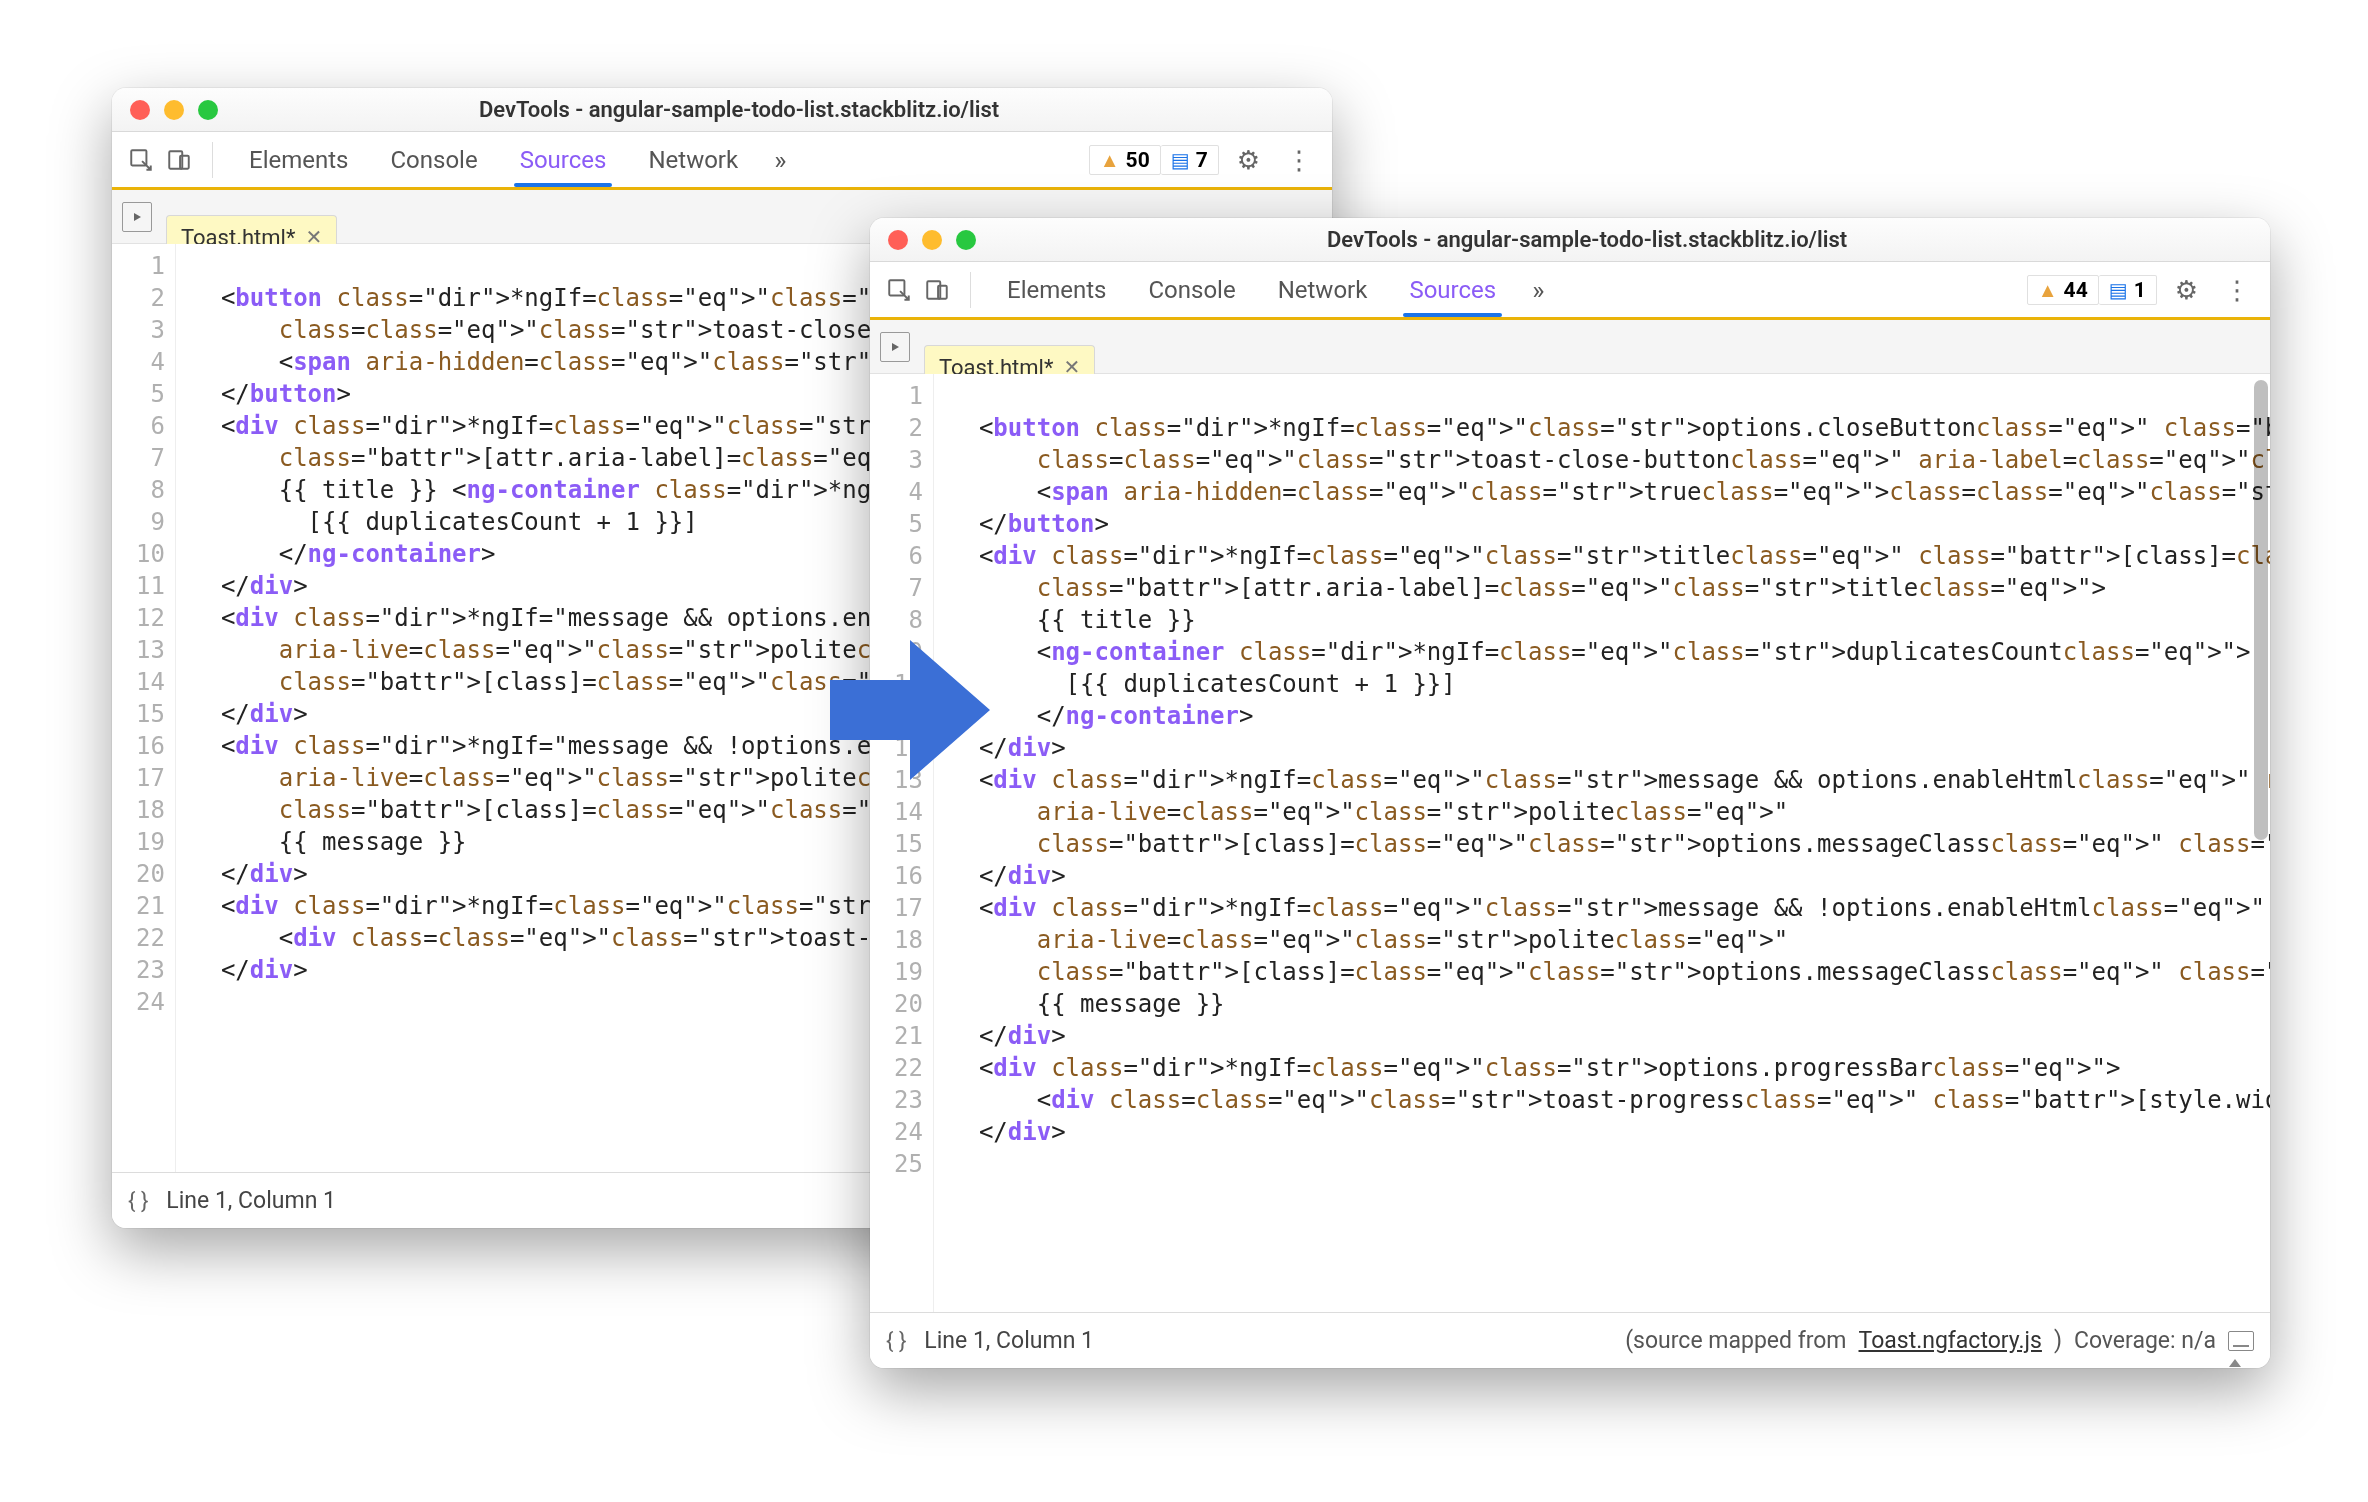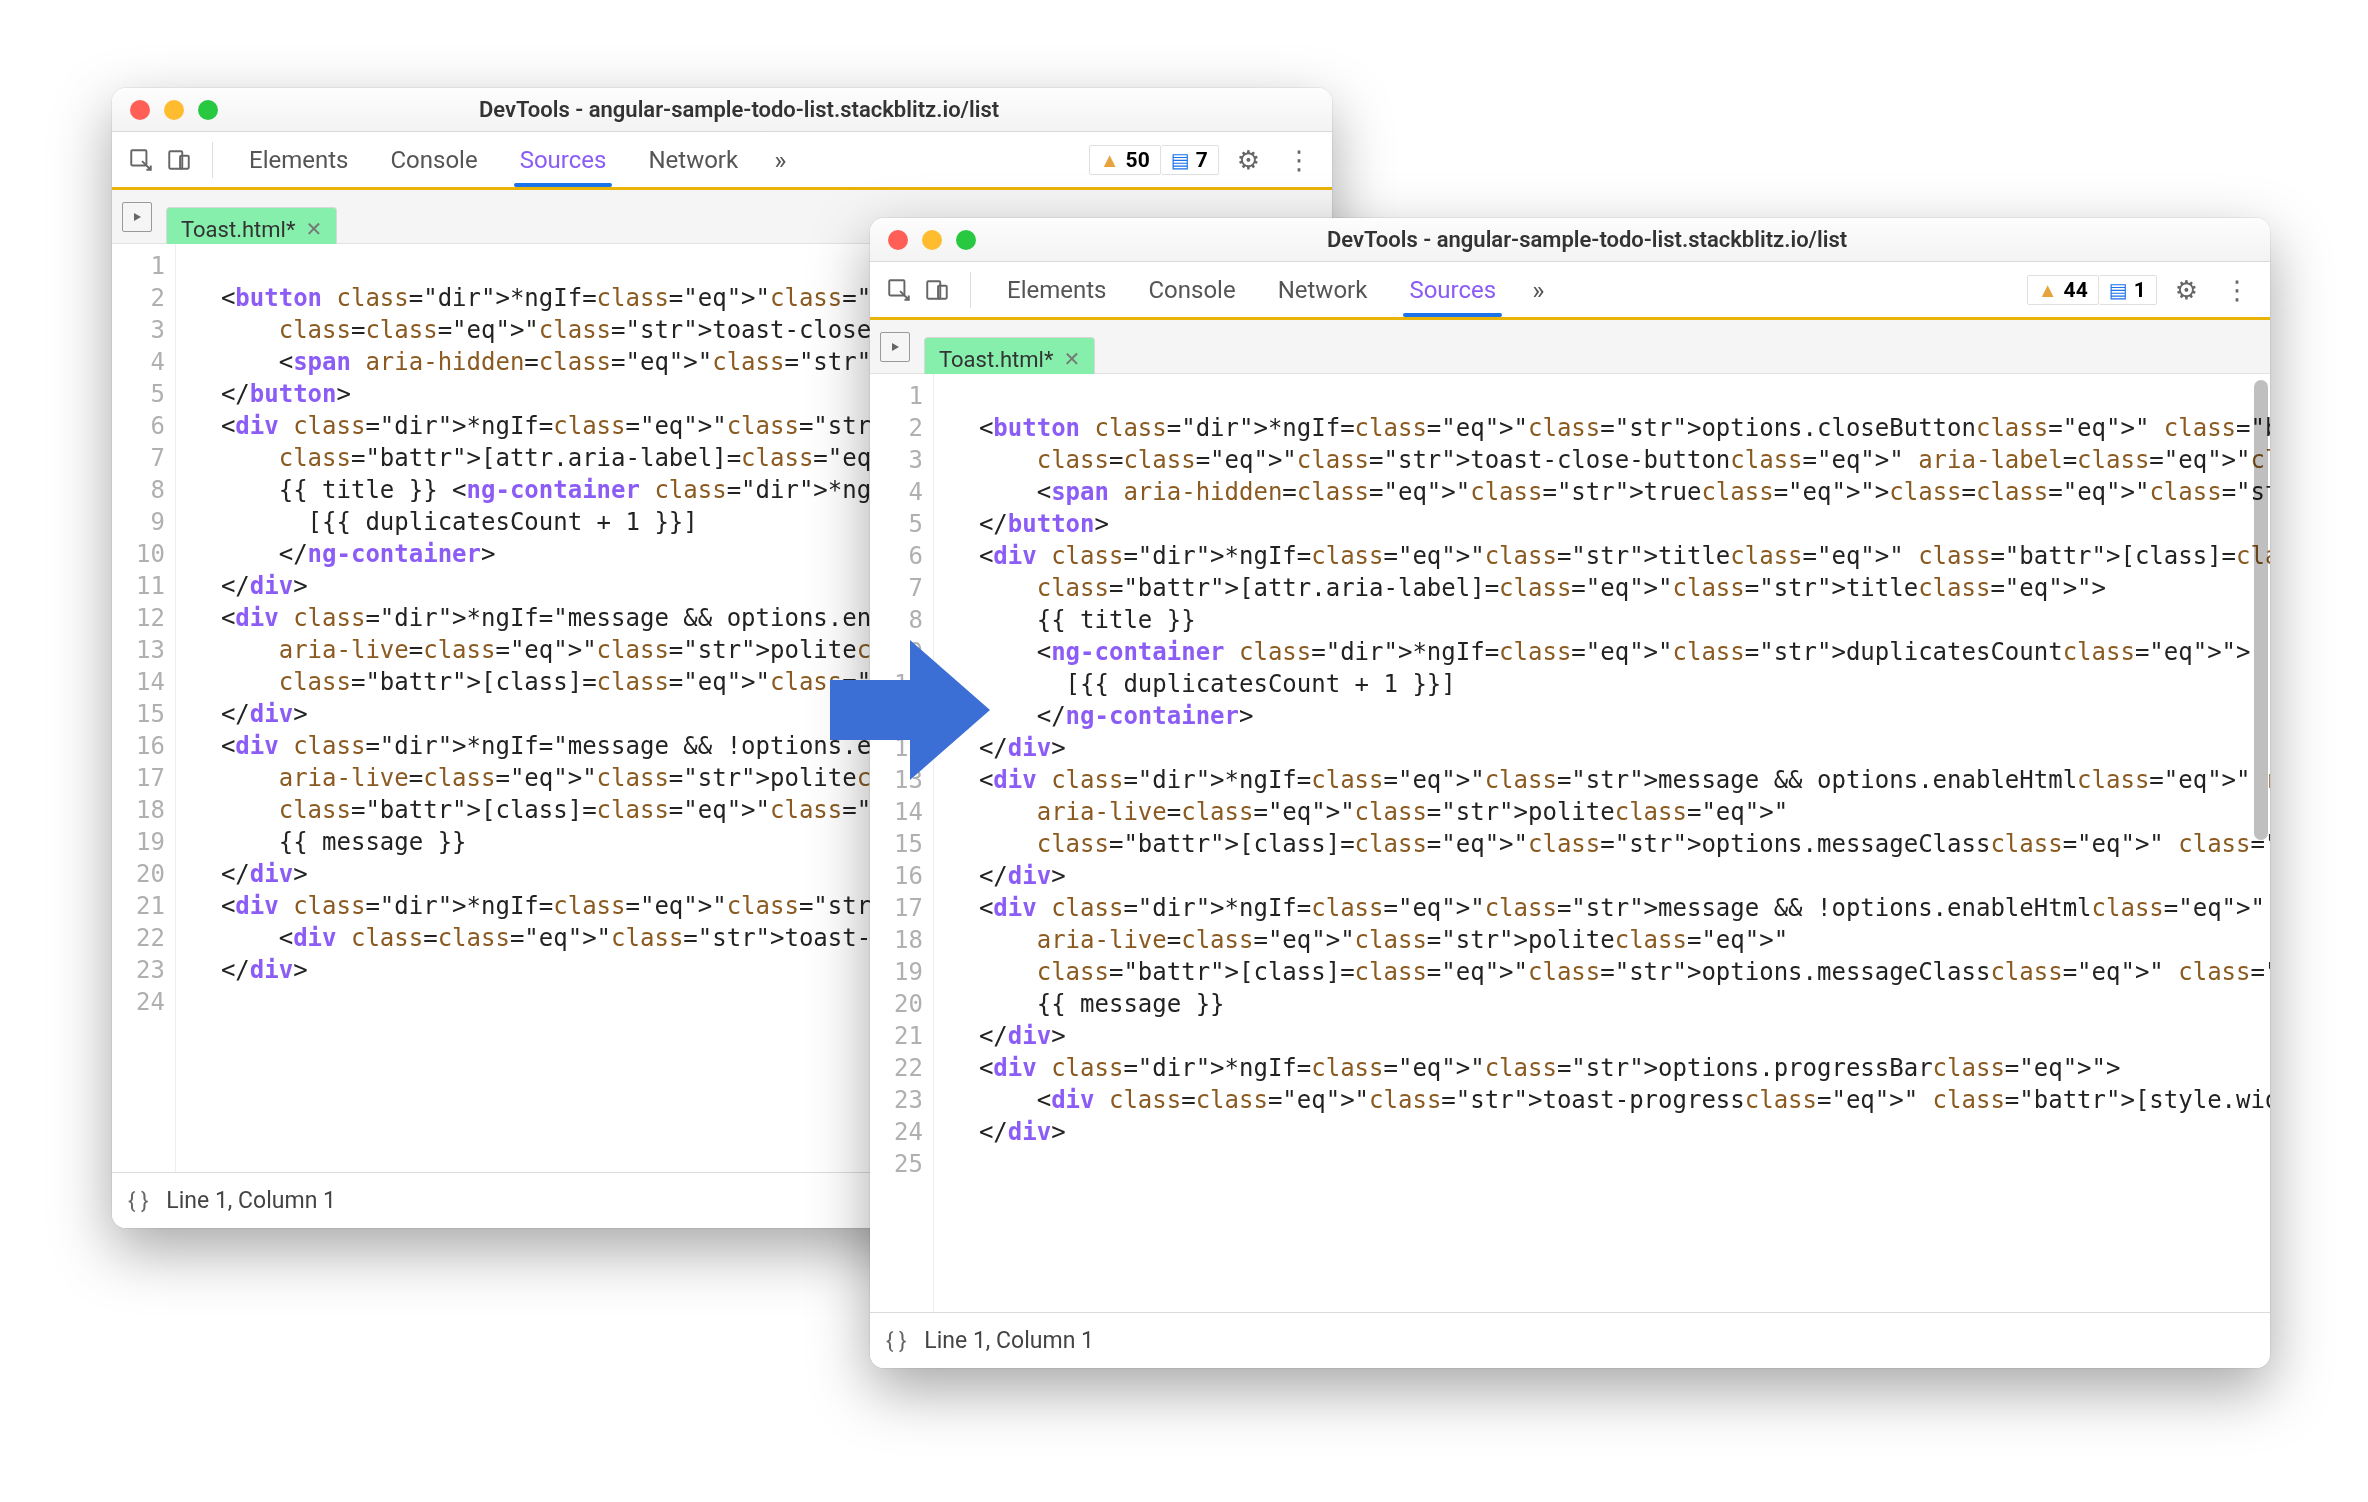--- a/index.html
+++ b/index.html
@@ -73,10 +73,10 @@
   }
   .play-ico { width:30px; height:30px; border:1.5px solid #999; border-radius:2px; display:flex; align-items:center; justify-content:center; margin-right:8px; }
   .filetab {
-    background:#86efac; border:1px solid #d8d8d8; border-bottom:none;
+    background:#fef9c3; border:1px solid #d8d8d8; border-bottom:none;
     height: 44px; display:flex; align-items:center; gap:10px;
     padding: 0 14px; font-size:22px; color:#333; border-radius:4px 4px 0 0;
-    position:relative; top:12px;
+    position:relative; top:20px;
   }
   .filetab .close { color:#777; font-size:20px; }
 

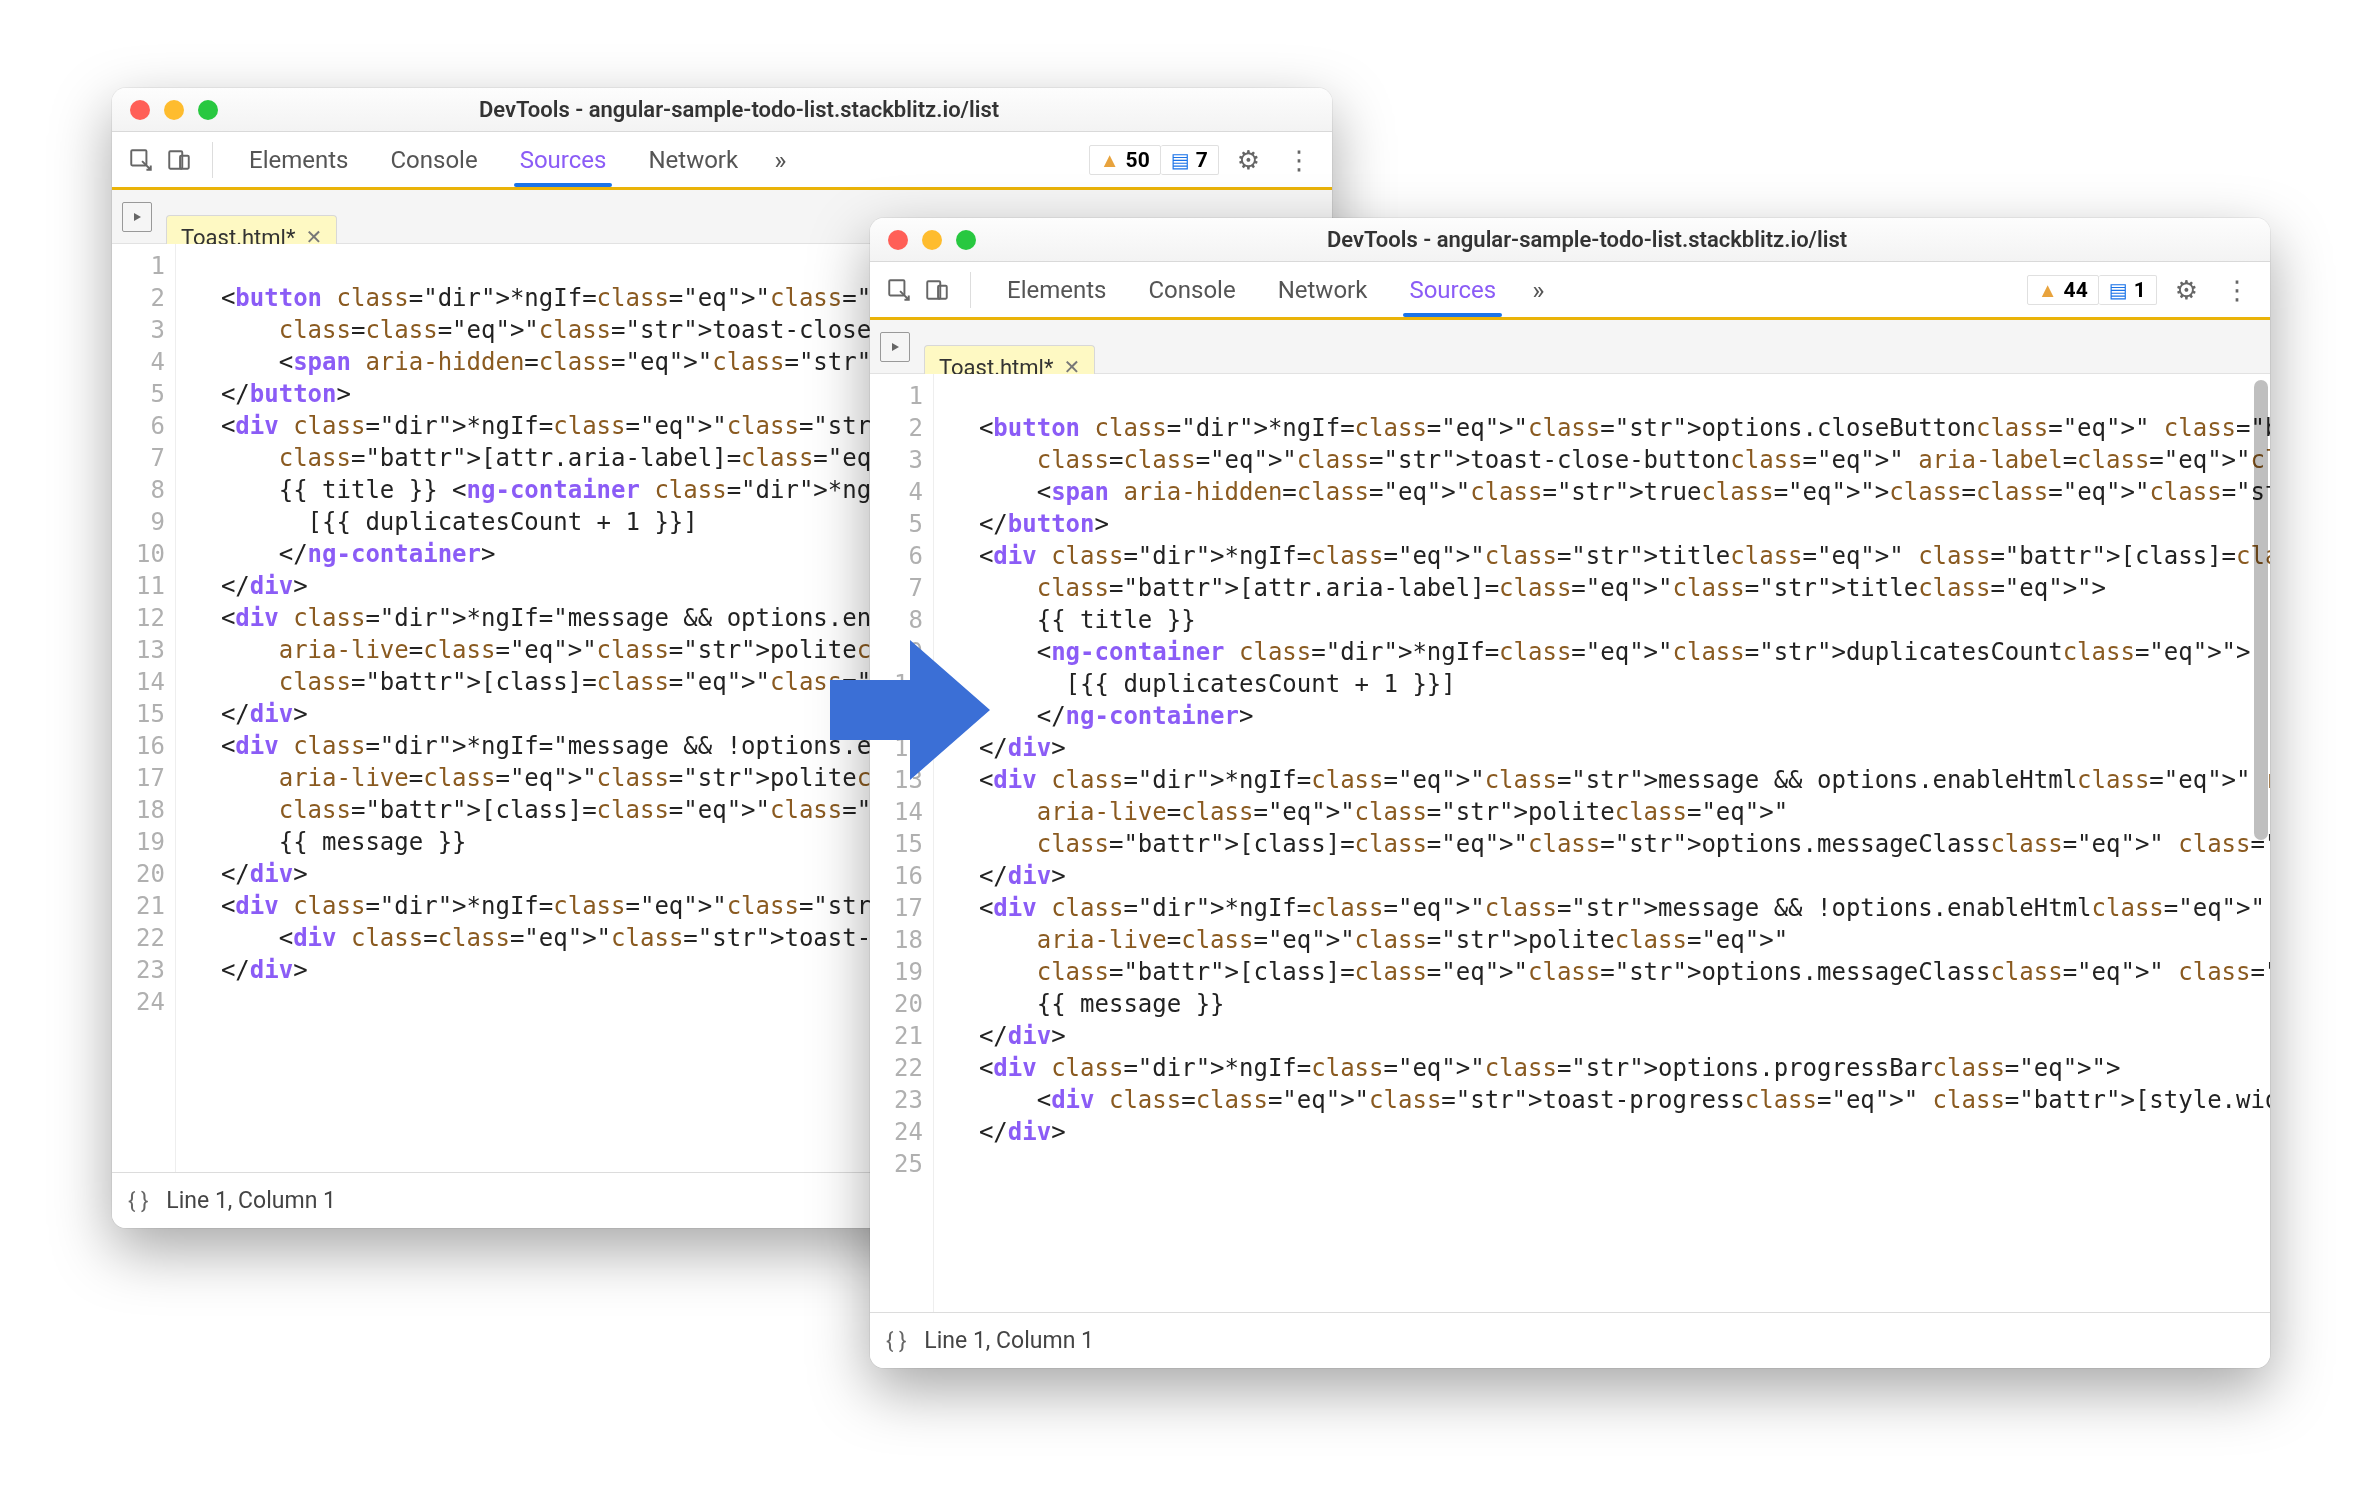--- a/index.html
+++ b/index.html
@@ -370,6 +370,13 @@
   <div class="statusbar">
     <span class="fmt">{ }</span>
     <span>Line 1, Column 1</span>
+    <div class="right">
+      <span>(source mapped from </span>
+        <a href="#">Toast.ngfactory.js</a>
+        <span>)</span>
+      <span>Coverage: n/a</span>
+      <span class="drawer-ico"><span class="tri-up"></span></span>
+    </div>
   </div>
 </div>
 

